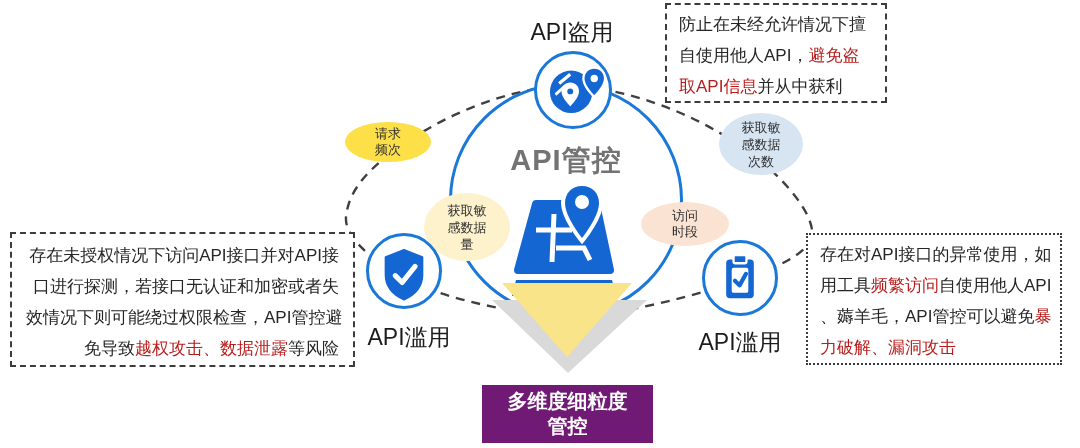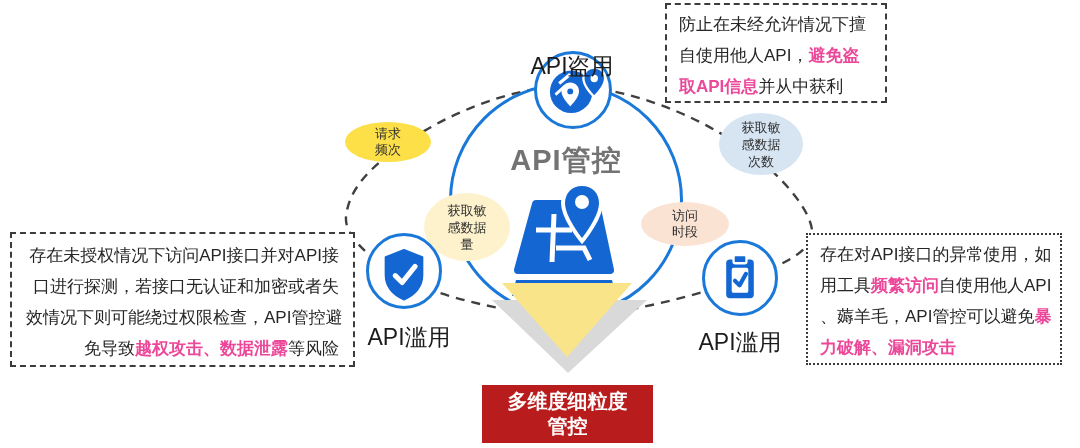--- a/index.html
+++ b/index.html
@@ -33,7 +33,7 @@
   .node-label{
     z-index:7;font-size:23px;font-weight:500;color:#1c1c1c;text-align:center;width:200px;
   }
-  .label-theft{left:472px;top:17px;margin-top:34px;}
+  .label-theft{left:472px;top:17px;}
   .label-auth{left:309px;top:322px;}
   .label-abuse{left:640px;top:327px;}
 

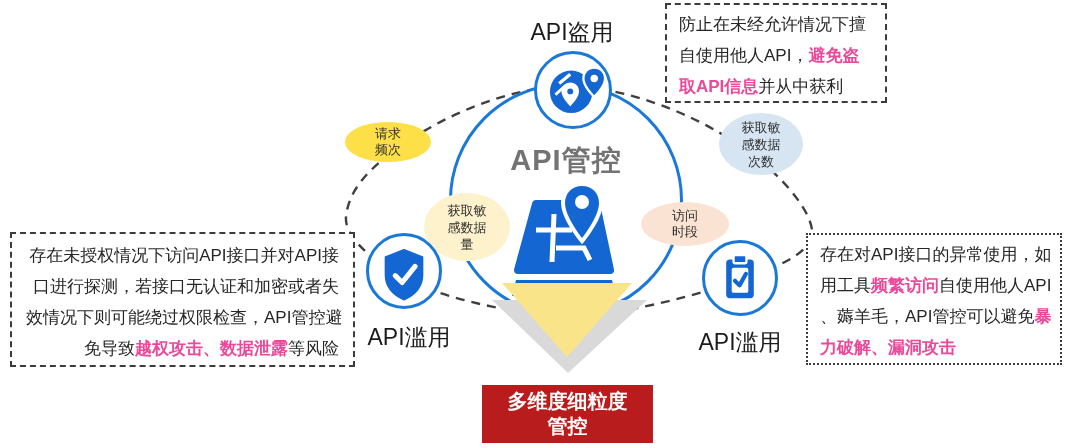--- a/index.html
+++ b/index.html
@@ -56,7 +56,7 @@
   .note-auth{left:10px;top:232px;width:345px;height:135px;border:2px dashed #3c3c3c;padding:6px 14px;}
   .note-auth .rline{text-align:right;}
   .note-abuse{left:806px;top:233px;width:256px;height:132px;border:2px dotted #3c3c3c;padding:4px 12px;}
-  .accent{color:#ec4899;font-weight:bold;}
+  .accent{color:#b91c1c;font-weight:normal;}
 
   
   .conclusion{

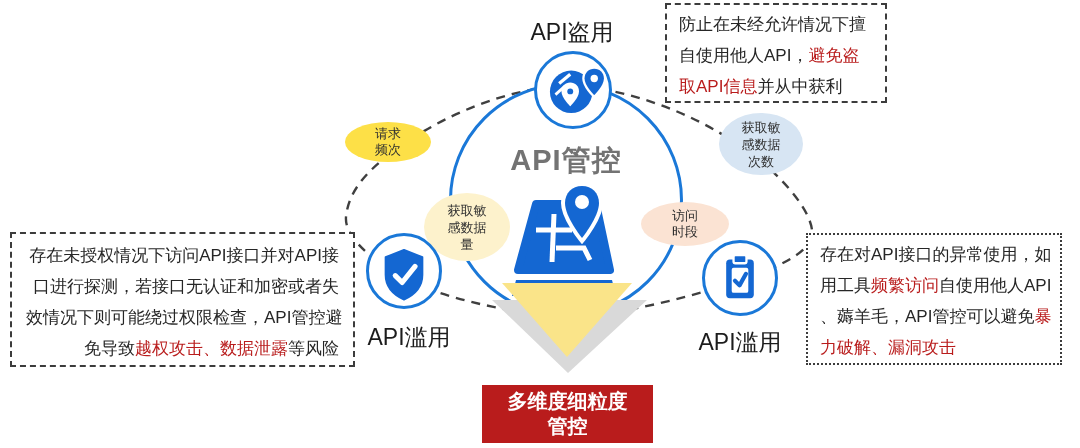--- a/index.html
+++ b/index.html
@@ -60,7 +60,7 @@
 
   
   .conclusion{
-    left:482px;top:385px;width:171px;height:58px;background:#b91c1c;z-index:5;
+    left:482px;top:385px;width:171px;height:58px;background:#701a75;z-index:5;
     display:flex;align-items:center;justify-content:center;text-align:center;
     color:#ffffff;font-size:20px;font-weight:bold;line-height:25px;
   }

